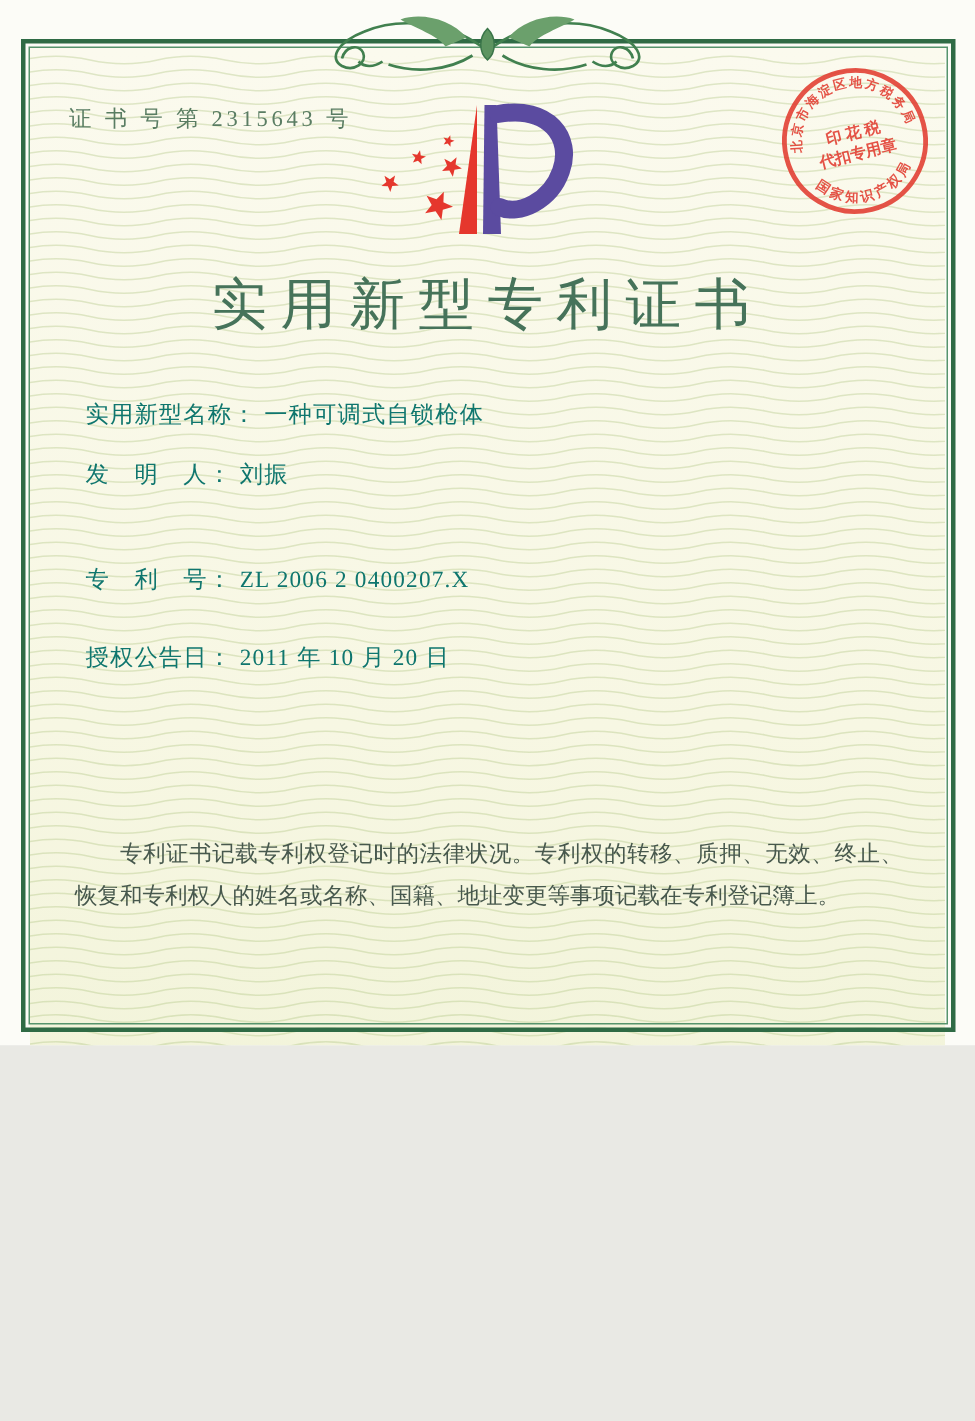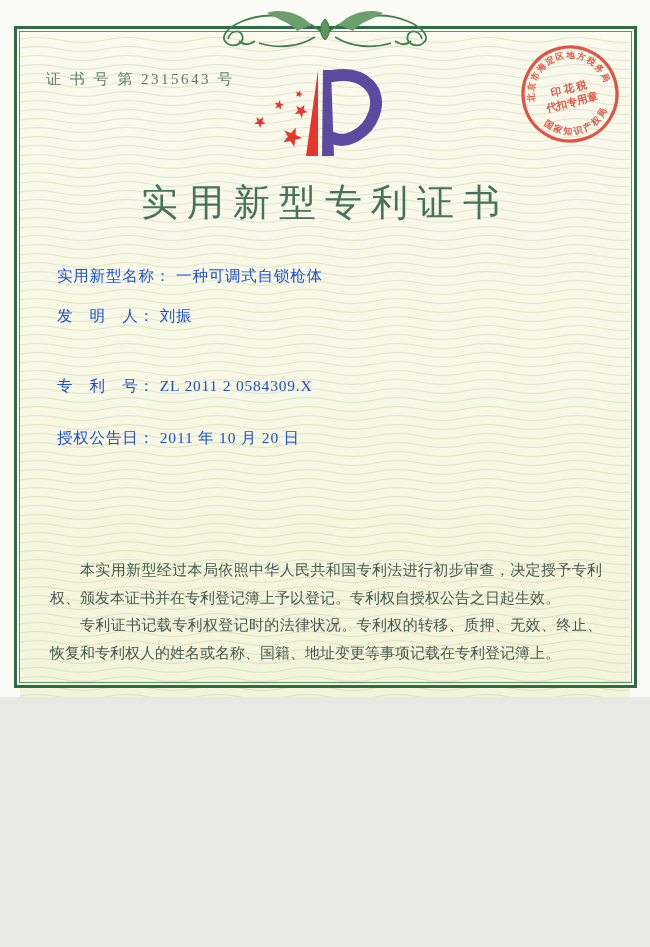--- a/index.html
+++ b/index.html
@@ -21,7 +21,7 @@
   .cert-no{left:46px;top:70px;font-size:15px;letter-spacing:2.5px;color:#5a7d63;}
   .title{left:0;right:0;top:178px;text-align:center;font-size:37px;font-weight:400;
          letter-spacing:9px;color:#46735a;}
-  .field{left:57px;font-size:15.5px;color:#1d4ed8;letter-spacing:0.8px;white-space:nowrap;}
+  .field{left:57px;font-size:15.5px;color:#0f766e;letter-spacing:0.8px;white-space:nowrap;}
   .field .val{margin-left:5px;}
   .paras{left:50px;width:552px;top:557px;font-size:15px;line-height:27.6px;
          color:#47584d;text-align:justify;}

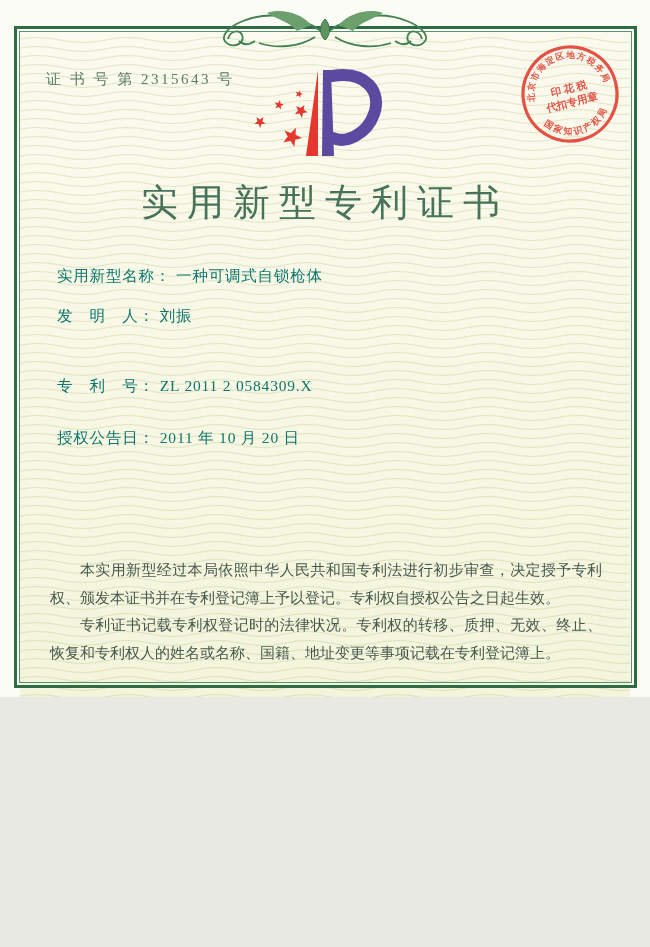--- a/index.html
+++ b/index.html
@@ -221,7 +221,7 @@
     <span>发　明　人：</span><span class="val">刘振</span>
   </div>
   <div class="abs field" style="top:376px">
-    <span>专　利　号：</span><span class="val">ZL 2011 2 0584309.X</span>
+    <span>专　利　号：</span><span class="val">ZL 2006 2 0400207.X</span>
   </div>
   <div class="abs field" style="top:428px">
     <span>授权公告日：</span><span class="val">2011 年 10 月 20 日</span>

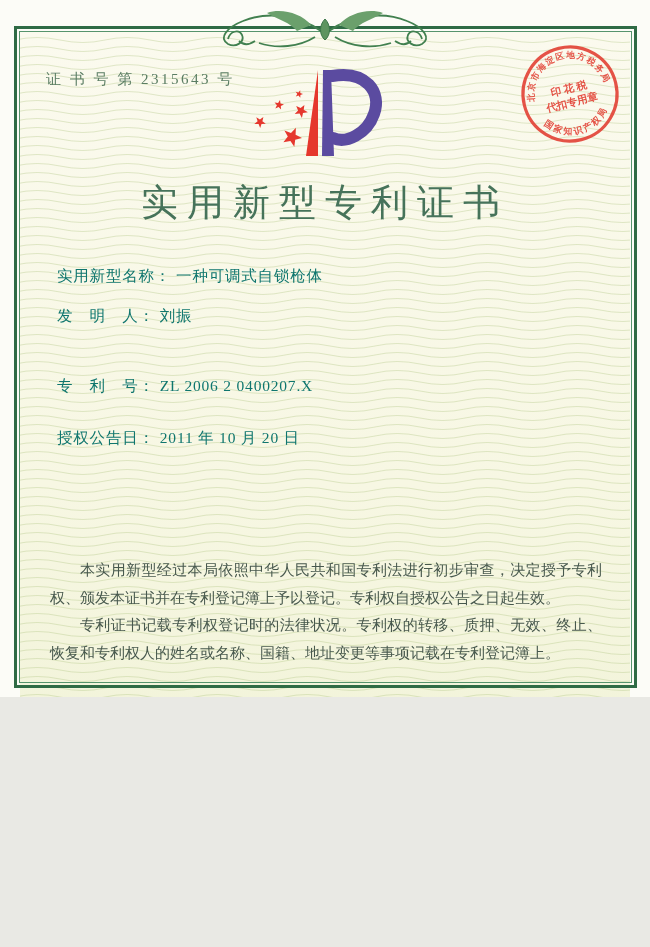--- a/index.html
+++ b/index.html
@@ -228,7 +228,6 @@
   </div>
 
   <div class="abs paras">
-    <p>本实用新型经过本局依照中华人民共和国专利法进行初步审查，决定授予专利权、颁发本证书并在专利登记簿上予以登记。专利权自授权公告之日起生效。</p>
     <p>专利证书记载专利权登记时的法律状况。专利权的转移、质押、无效、终止、恢复和专利权人的姓名或名称、国籍、地址变更等事项记载在专利登记簿上。</p>
   </div>
 

